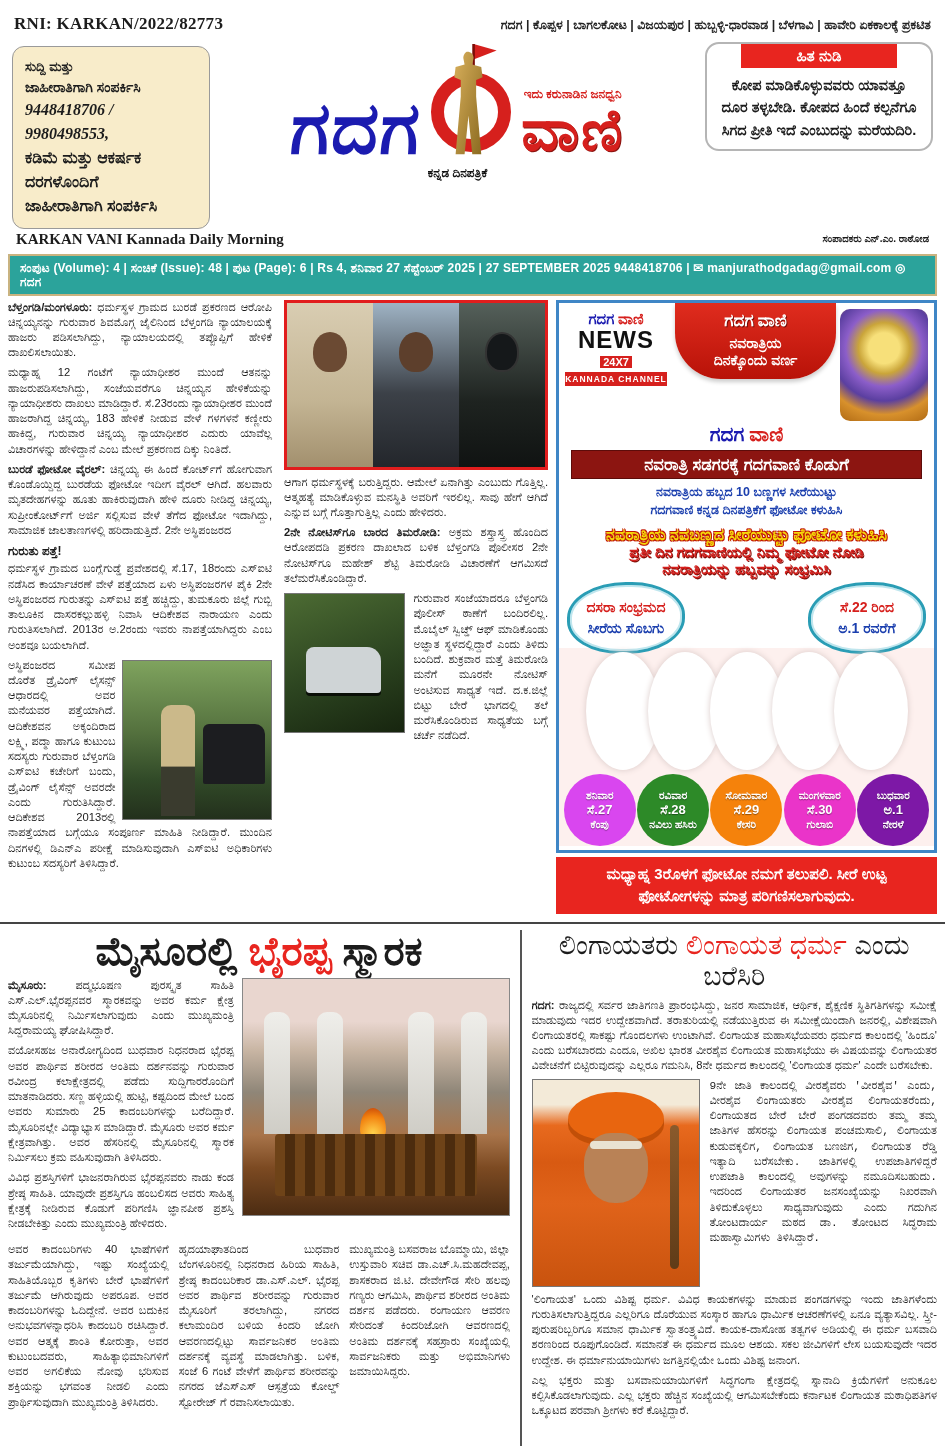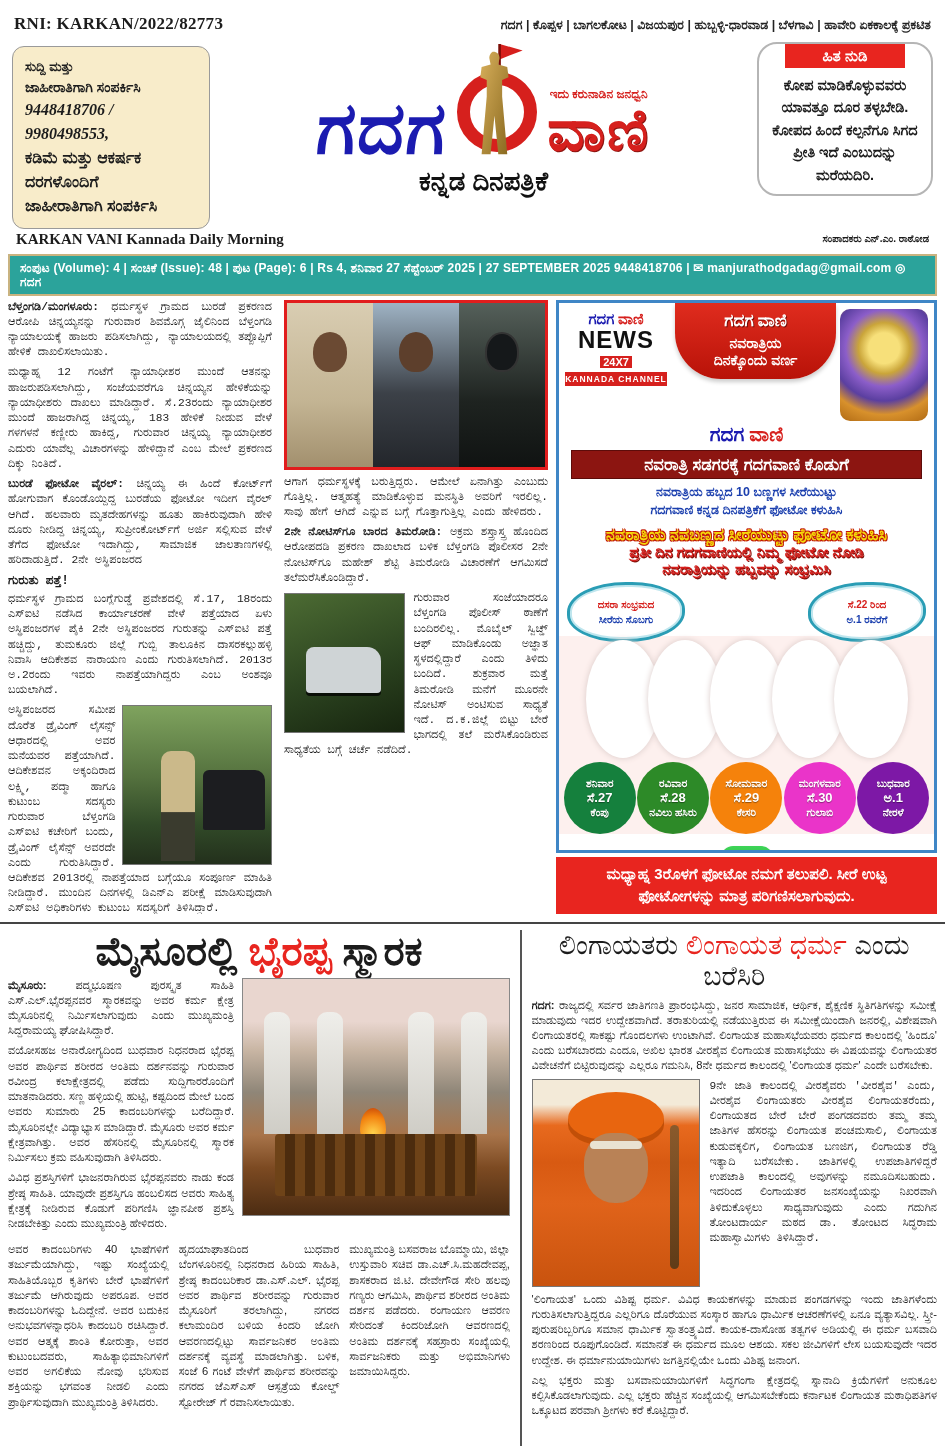--- a/index.html
+++ b/index.html
@@ -33,7 +33,7 @@
                 font-family:"Liberation Serif", serif; text-shadow:1px 1px 0 #8c1511; letter-spacing:2px; }
   .masthead-sub { font-weight:bold; font-size:26px; margin-top:4px; color:#111; }
 
-  .hita-box { width:176px; border:2px solid #b5b5b5; border-radius:20px; margin-top:6px; text-align:center;
+  .hita-box { width:228px; border:2px solid #b5b5b5; border-radius:14px; margin-top:6px; text-align:center;
               padding-bottom:8px; background:#fff; }
   .hita-title { background:#e8251f; color:#fff; font-weight:bold; font-size:15px; width:70%;
                 margin:0 auto; padding:3px 0; }

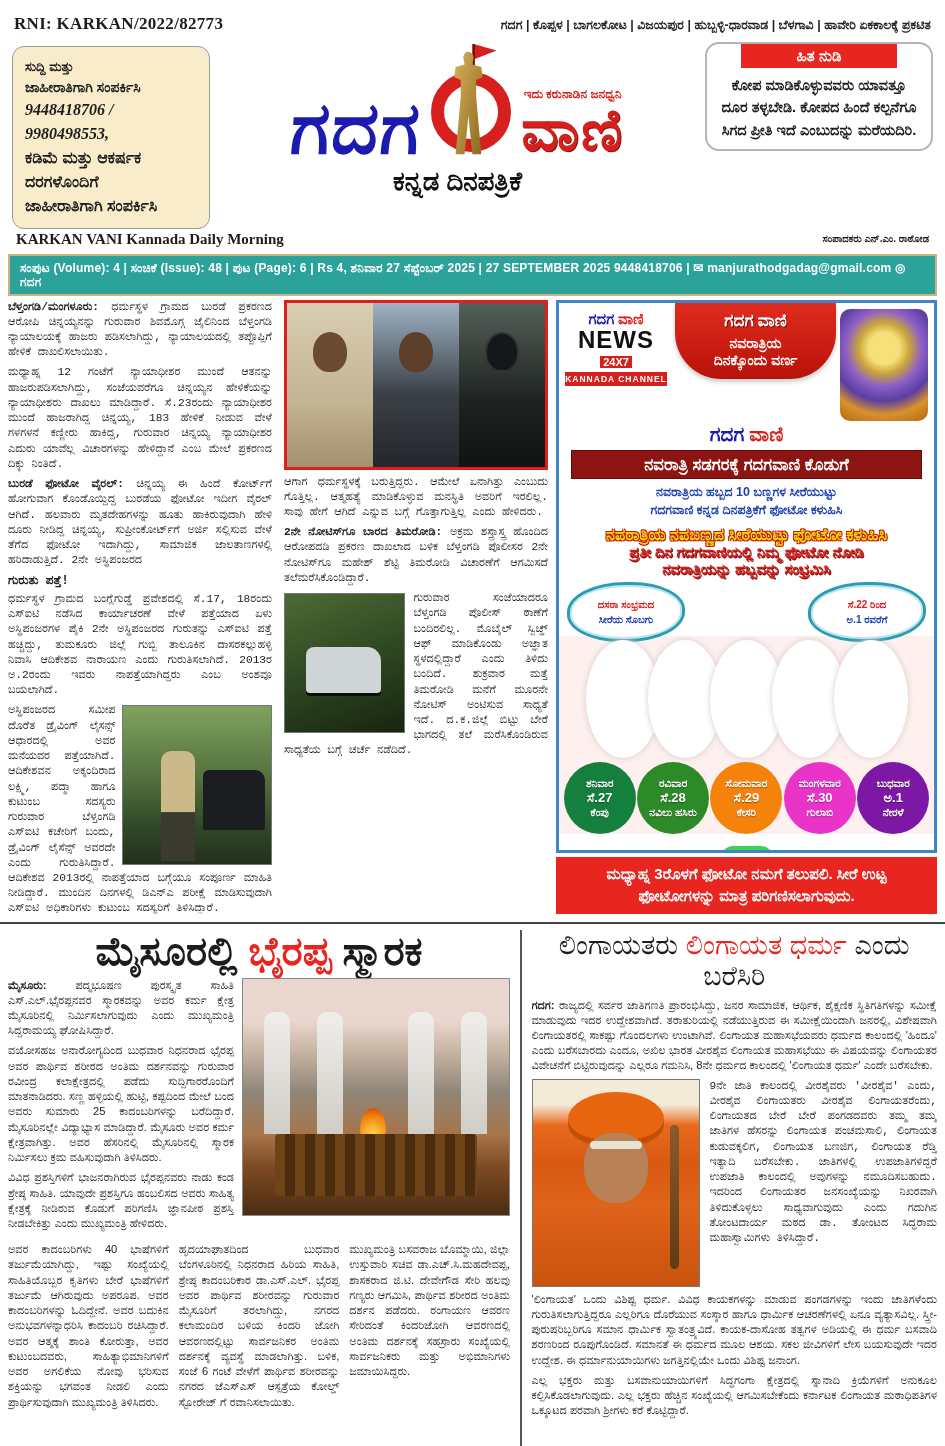--- a/index.html
+++ b/index.html
@@ -31,7 +31,7 @@
   .masthead-tagline { color:#d6201d; font-weight:bold; font-size:12px; margin-bottom:2px; }
   .vani-title { color:#d6201d; font-weight:bold; font-size:58px; line-height:.95;
                 font-family:"Liberation Serif", serif; text-shadow:1px 1px 0 #8c1511; letter-spacing:2px; }
-  .masthead-sub { font-weight:bold; font-size:26px; margin-top:4px; color:#111; }
+  .masthead-sub { font-weight:bold; font-size:12px; margin-top:4px; color:#111; }
 
   .hita-box { width:228px; border:2px solid #b5b5b5; border-radius:14px; margin-top:6px; text-align:center;
               padding-bottom:8px; background:#fff; }

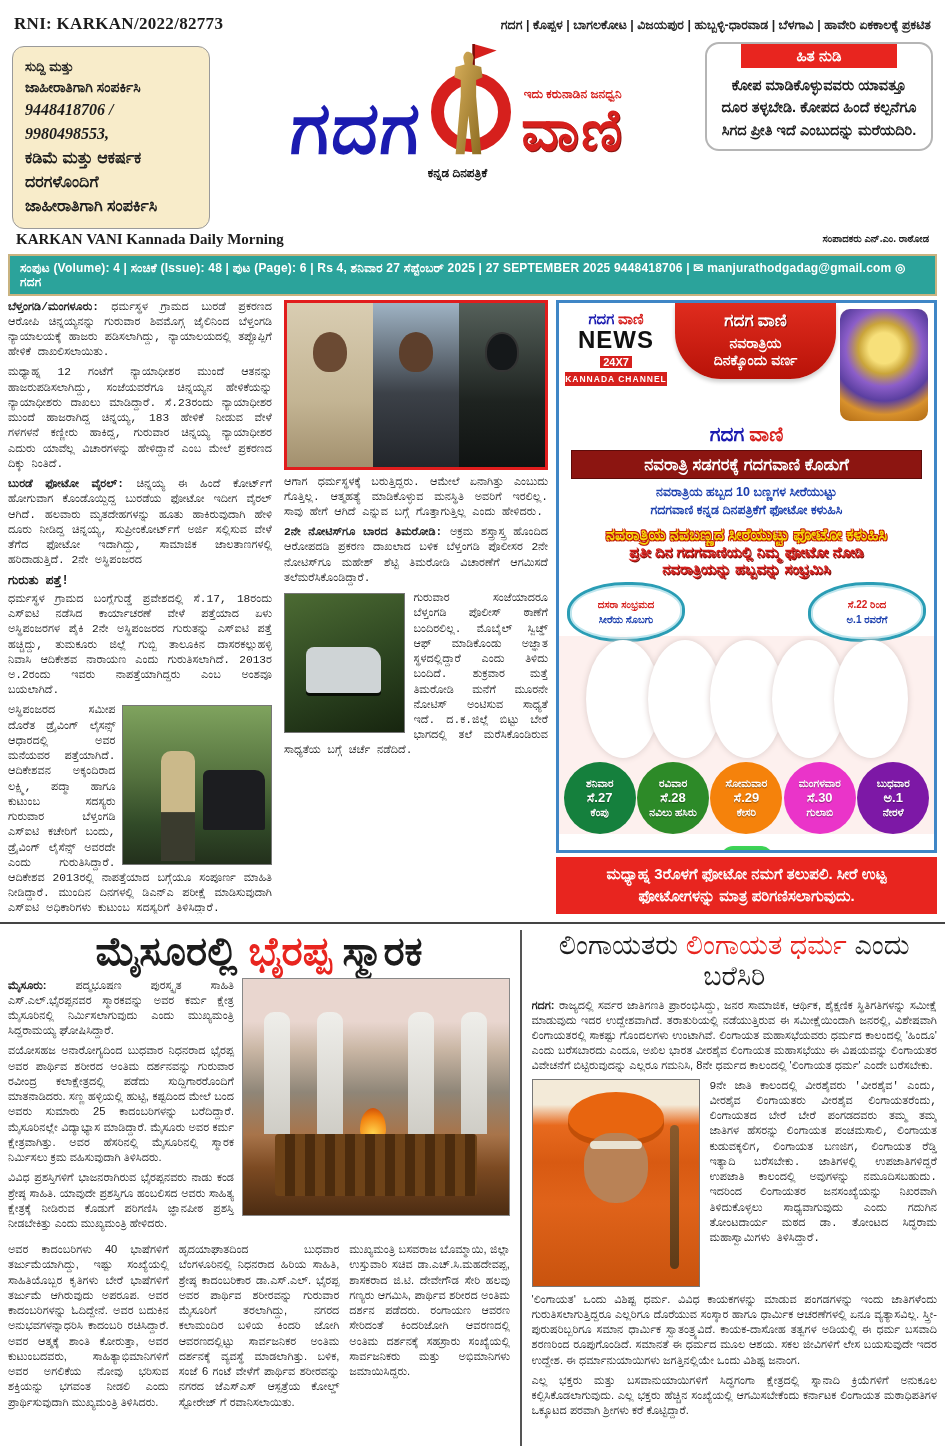--- a/index.html
+++ b/index.html
@@ -51,7 +51,7 @@
   .lead { width:540px; overflow:hidden; }
   .lead h1 { text-align:center; font-size:46px; line-height:1.05; font-weight:bold; margin:4px 0 8px 0; }
   .red-word { color:#e8251f; }
-  .lead-cols { display:flex; gap:12px; font-size:11.2px; line-height:1.36; text-align:justify;font-family:Liberation Mono, monospace; }
+  .lead-cols { display:flex; gap:12px; font-size:11.2px; line-height:1.36; text-align:justify; }
   .lcol { width:50%; }
   .lead p { margin-bottom:5px; }
   .b { font-weight:bold; }

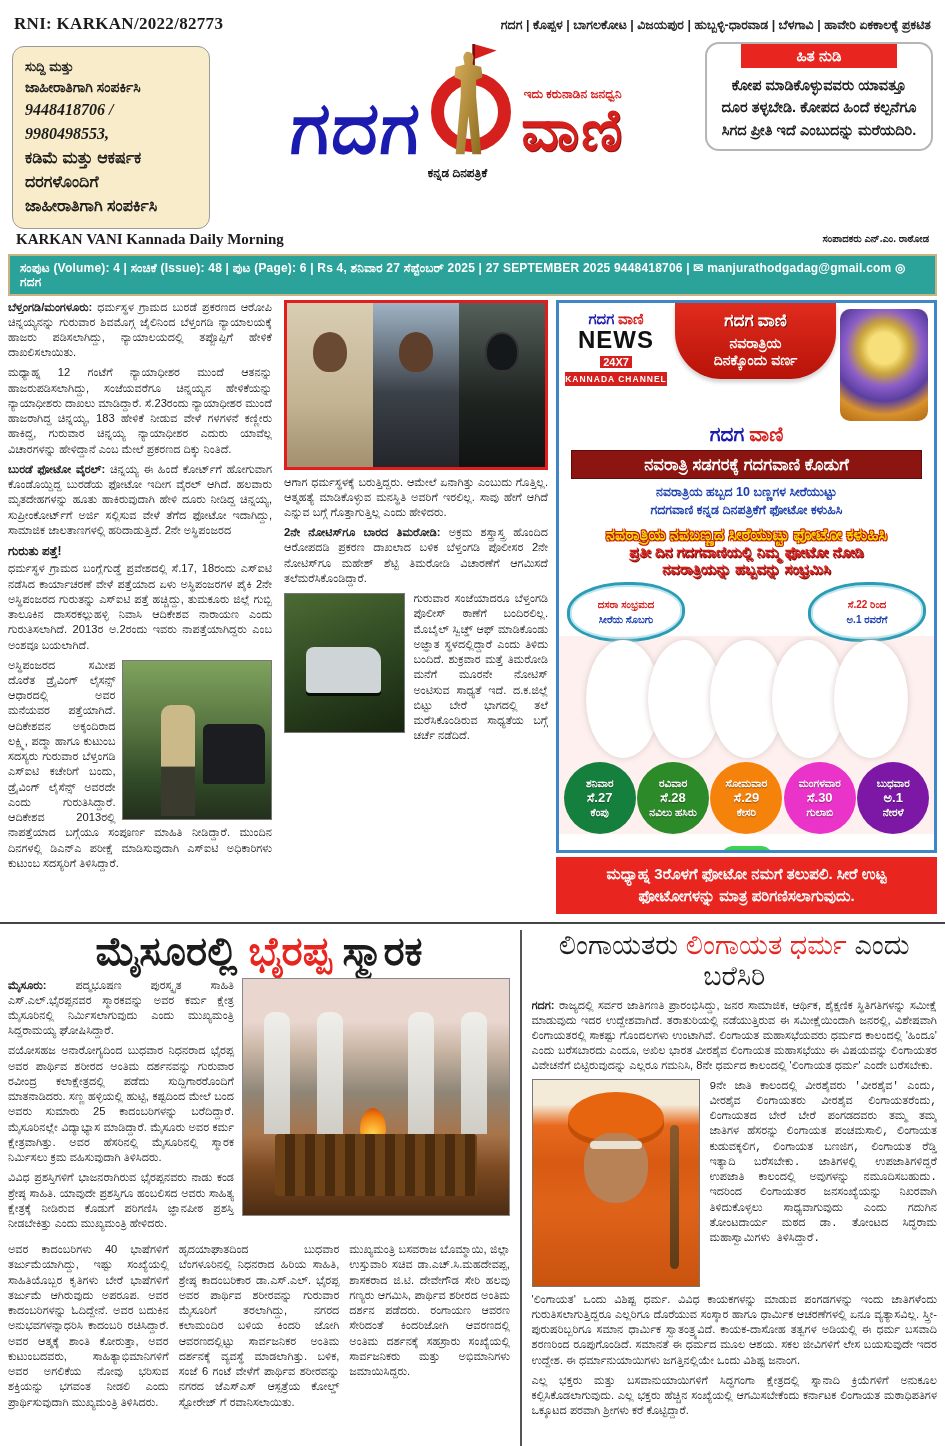--- a/index.html
+++ b/index.html
@@ -103,7 +103,7 @@
   .ad-f2 { text-align:center; font-weight:bold; font-size:14.5px; color:#d6201d; text-shadow:1px 1px 0 #7a0c05; }
   .bubbles-row { display:flex; justify-content:space-between; padding:4px 8px 0 8px; }
   .bubble { width:118px; background:#fff; border:3px solid #2a9db5; border-radius:50% 45% 50% 45%;
-            box-shadow:0 0 0 2px #bfe6ee inset; text-align:center; font-weight:bold; font-size:10px;
+            box-shadow:0 0 0 2px #bfe6ee inset; text-align:center; font-weight:bold; font-size:14px;
             padding:12px 6px; line-height:1.5; }
   .bubble .r { color:#d6201d; display:block; }
   .bubble .bl { color:#1b3fae; display:block; }

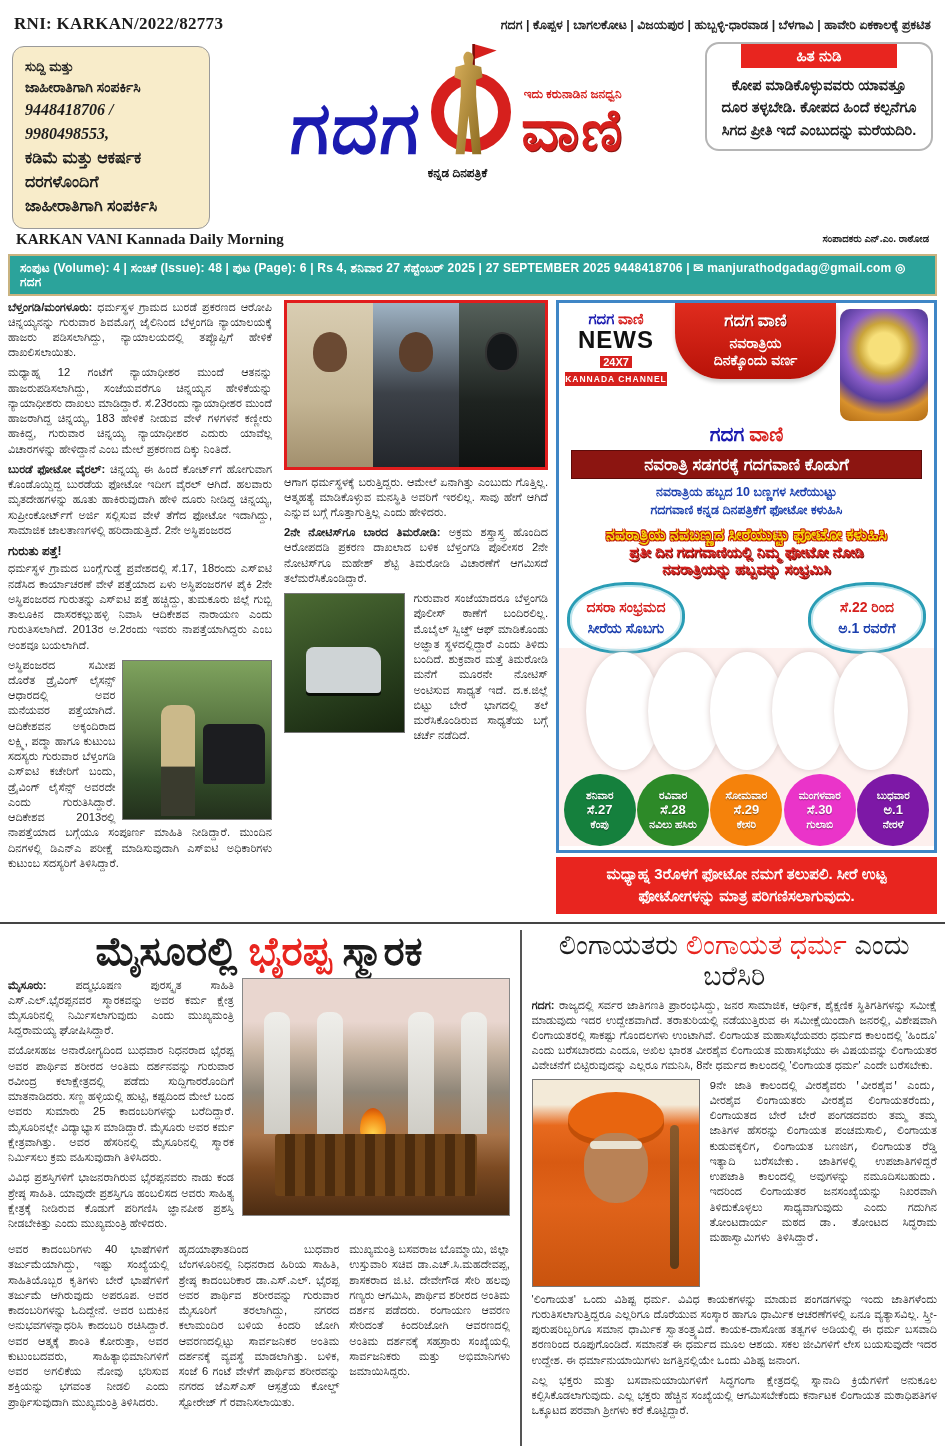--- a/index.html
+++ b/index.html
@@ -114,7 +114,7 @@
   .day-circle { width:72px; height:72px; border-radius:50%; color:#fff; text-align:center;
                 display:flex; flex-direction:column; justify-content:center; font-weight:bold;
                 font-size:10.5px; line-height:1.25; text-shadow:0 1px 1px #00000066; }
-  .dc0 { background:#15803d;text-align:center; } .dc1 { background:#2d8a28; } .dc2 { background:#f5820b; }
+  .dc0 { background:#d946ef;text-align:center; } .dc1 { background:#2d8a28; } .dc2 { background:#f5820b; }
   .dc3 { background:#ea34c9; } .dc4 { background:#7d18a6; }
   .day-circle .dt { font-size:13px; }
   .wa-row { display:flex; align-items:center; justify-content:center; margin:12px 0 6px 0; }

